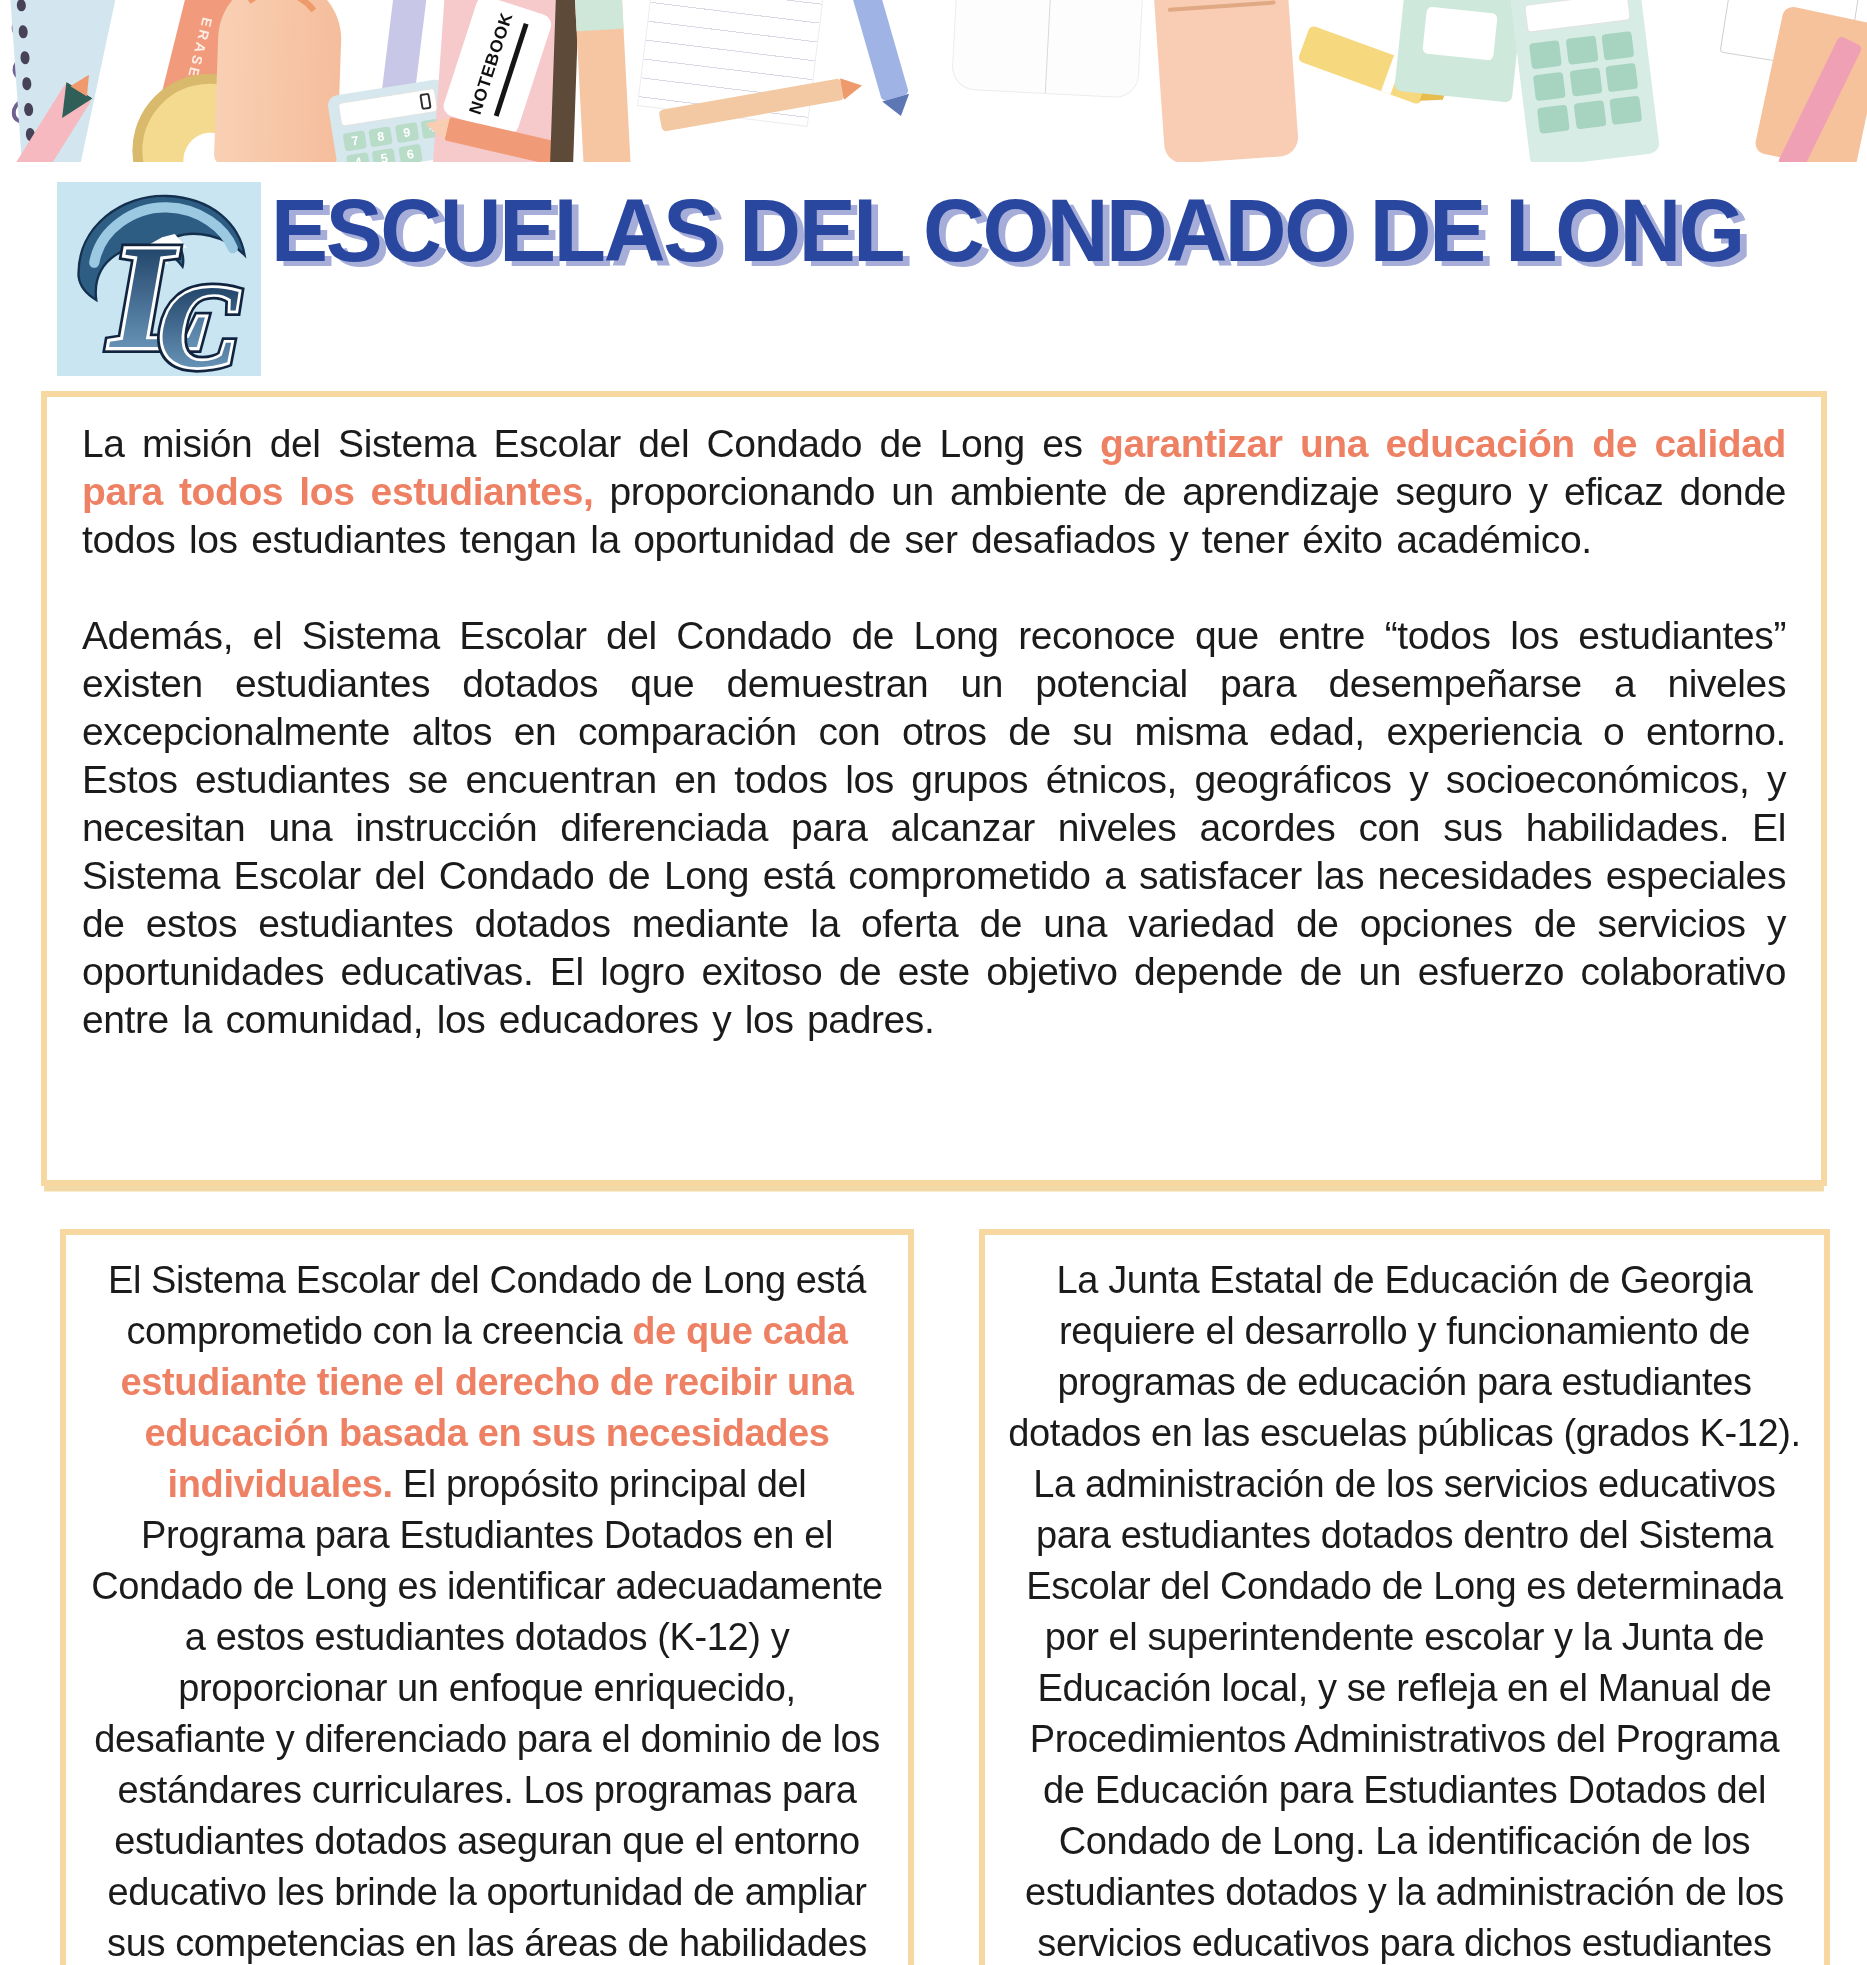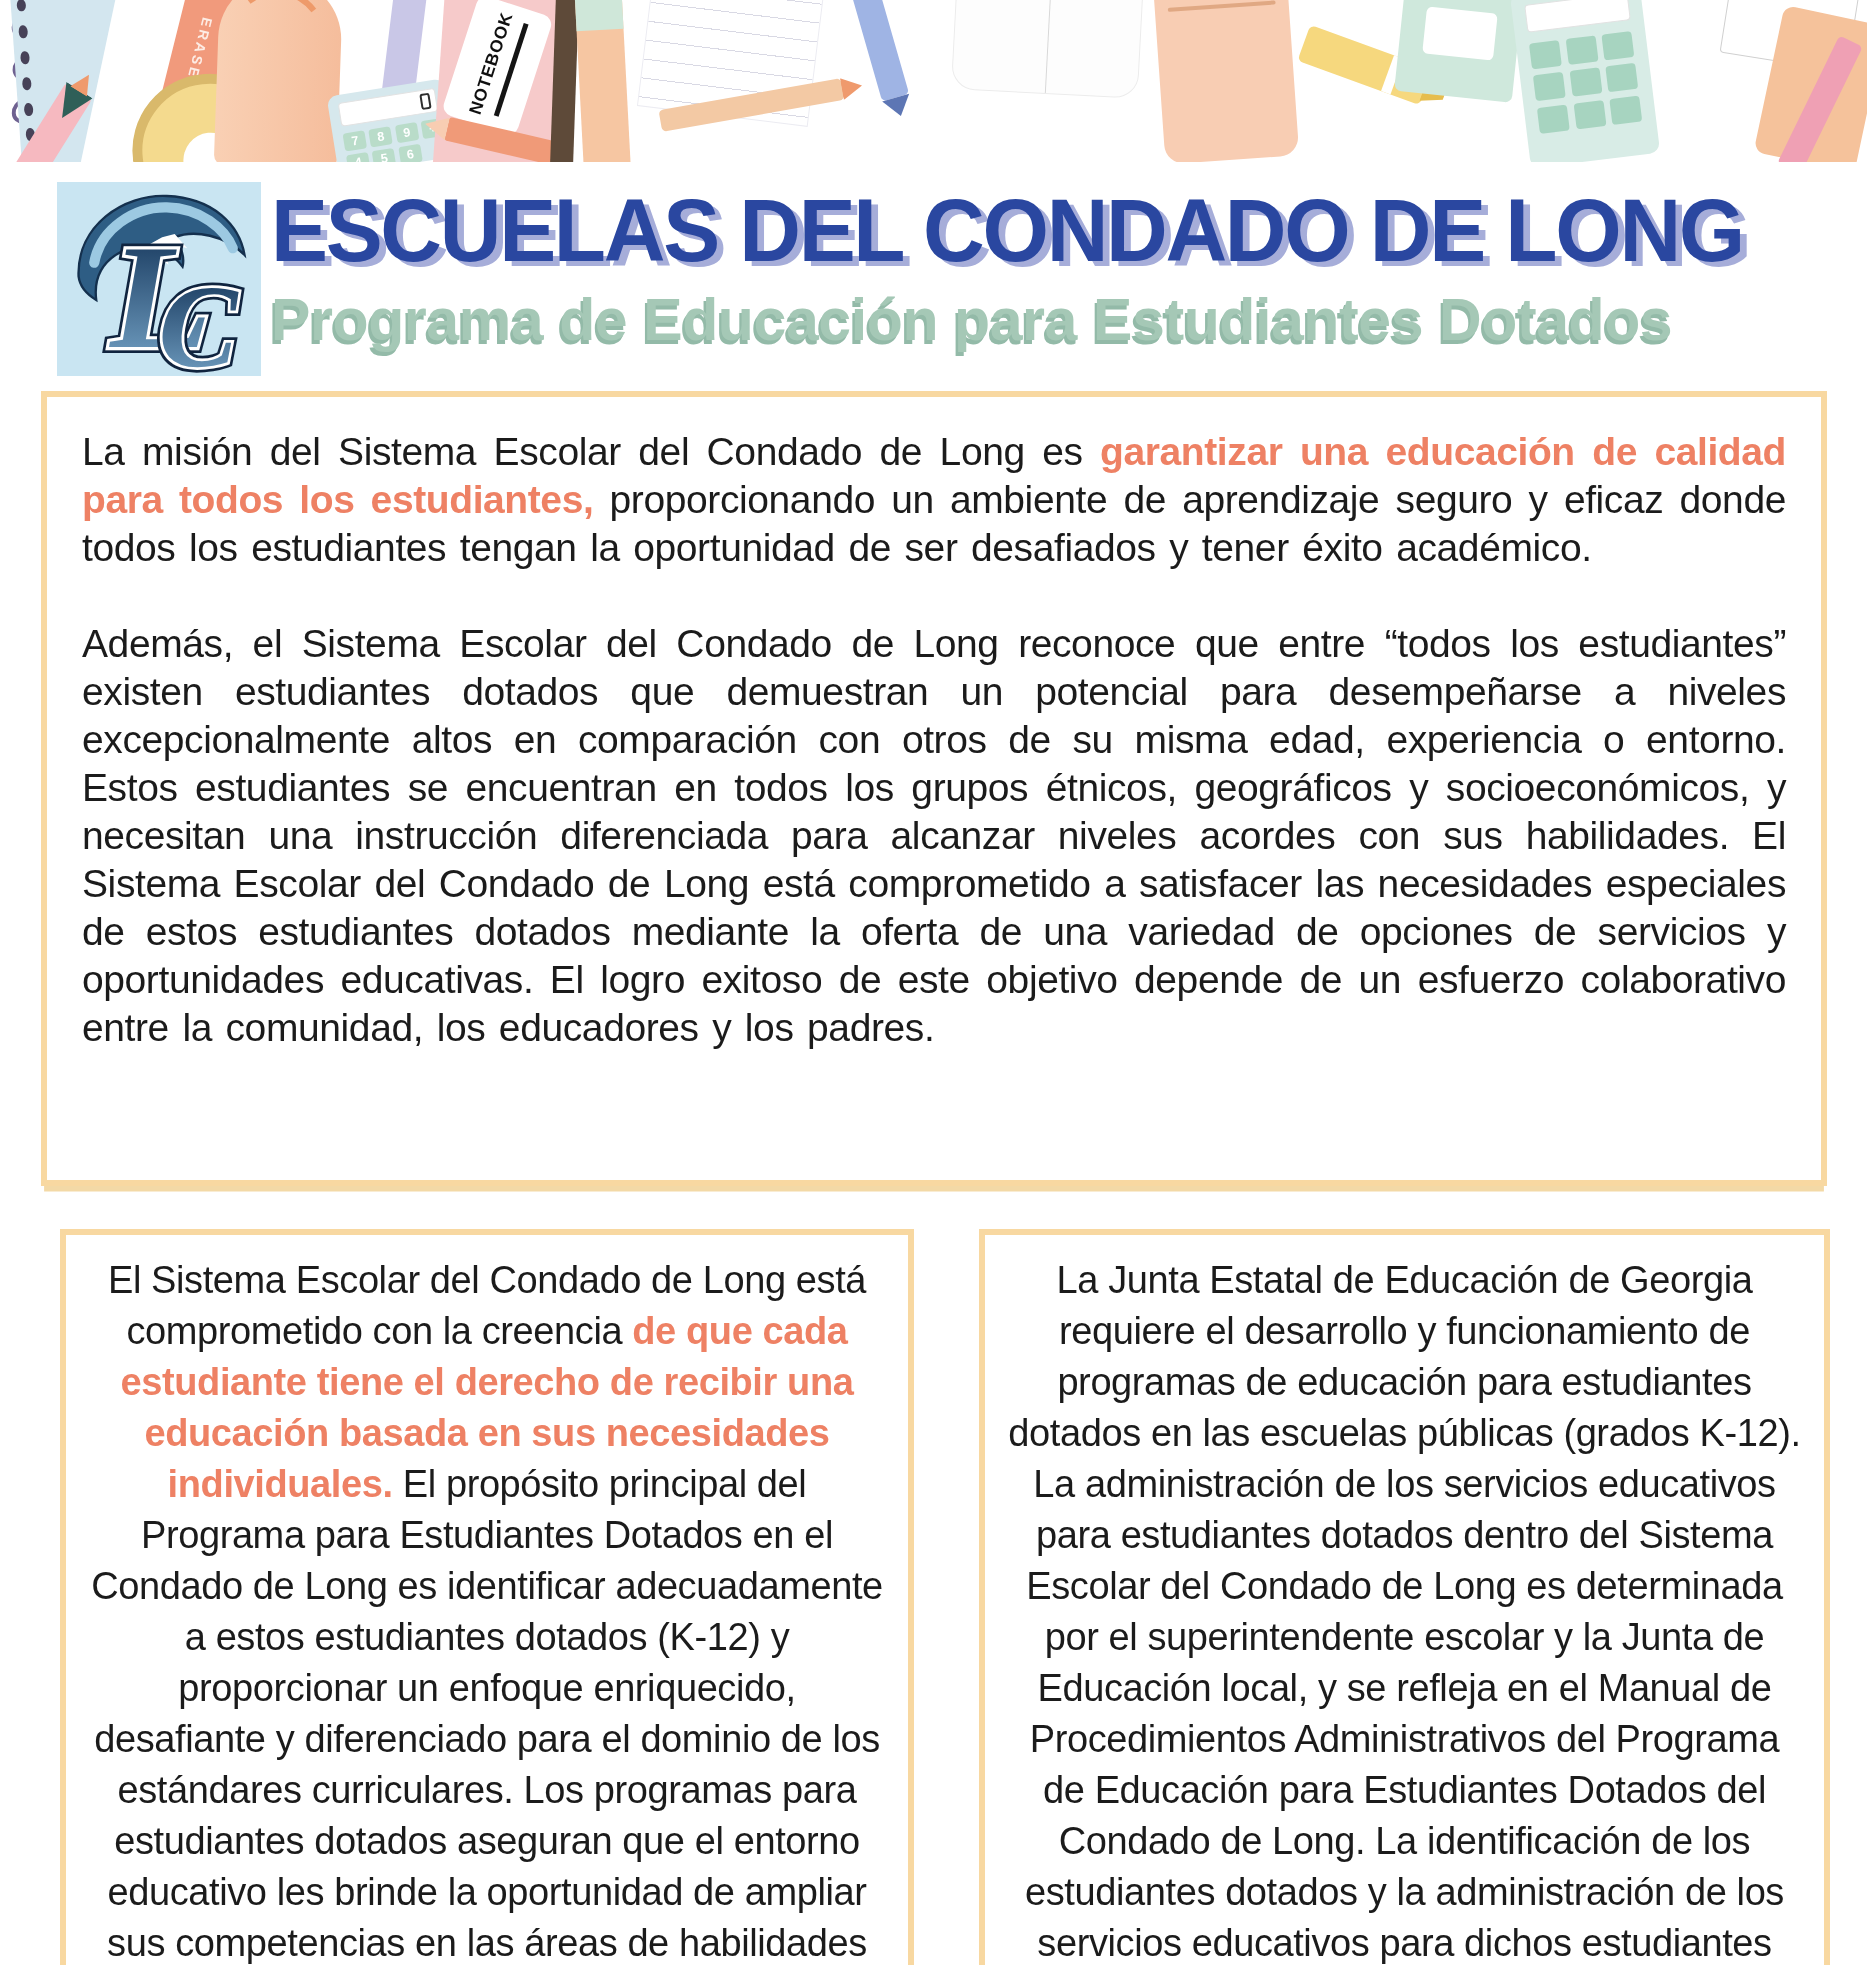--- a/index.html
+++ b/index.html
@@ -212,7 +212,6 @@
     </svg>
   </div>
   <div class="title">ESCUELAS DEL CONDADO DE LONG</div>
-  <div class="subtitle">Programa de Educación para Estudiantes Dotados</div>
 
   <div class="box mission">
     <p><span>La misión del Sistema Escolar del Condado de Long es </span><span class="hl">garantizar una educación de calidad para todos los estudiantes,</span><span> proporcionando un ambiente de aprendizaje seguro y eficaz donde todos los estudiantes tengan la oportunidad de ser desafiados y tener éxito académico.</span></p>

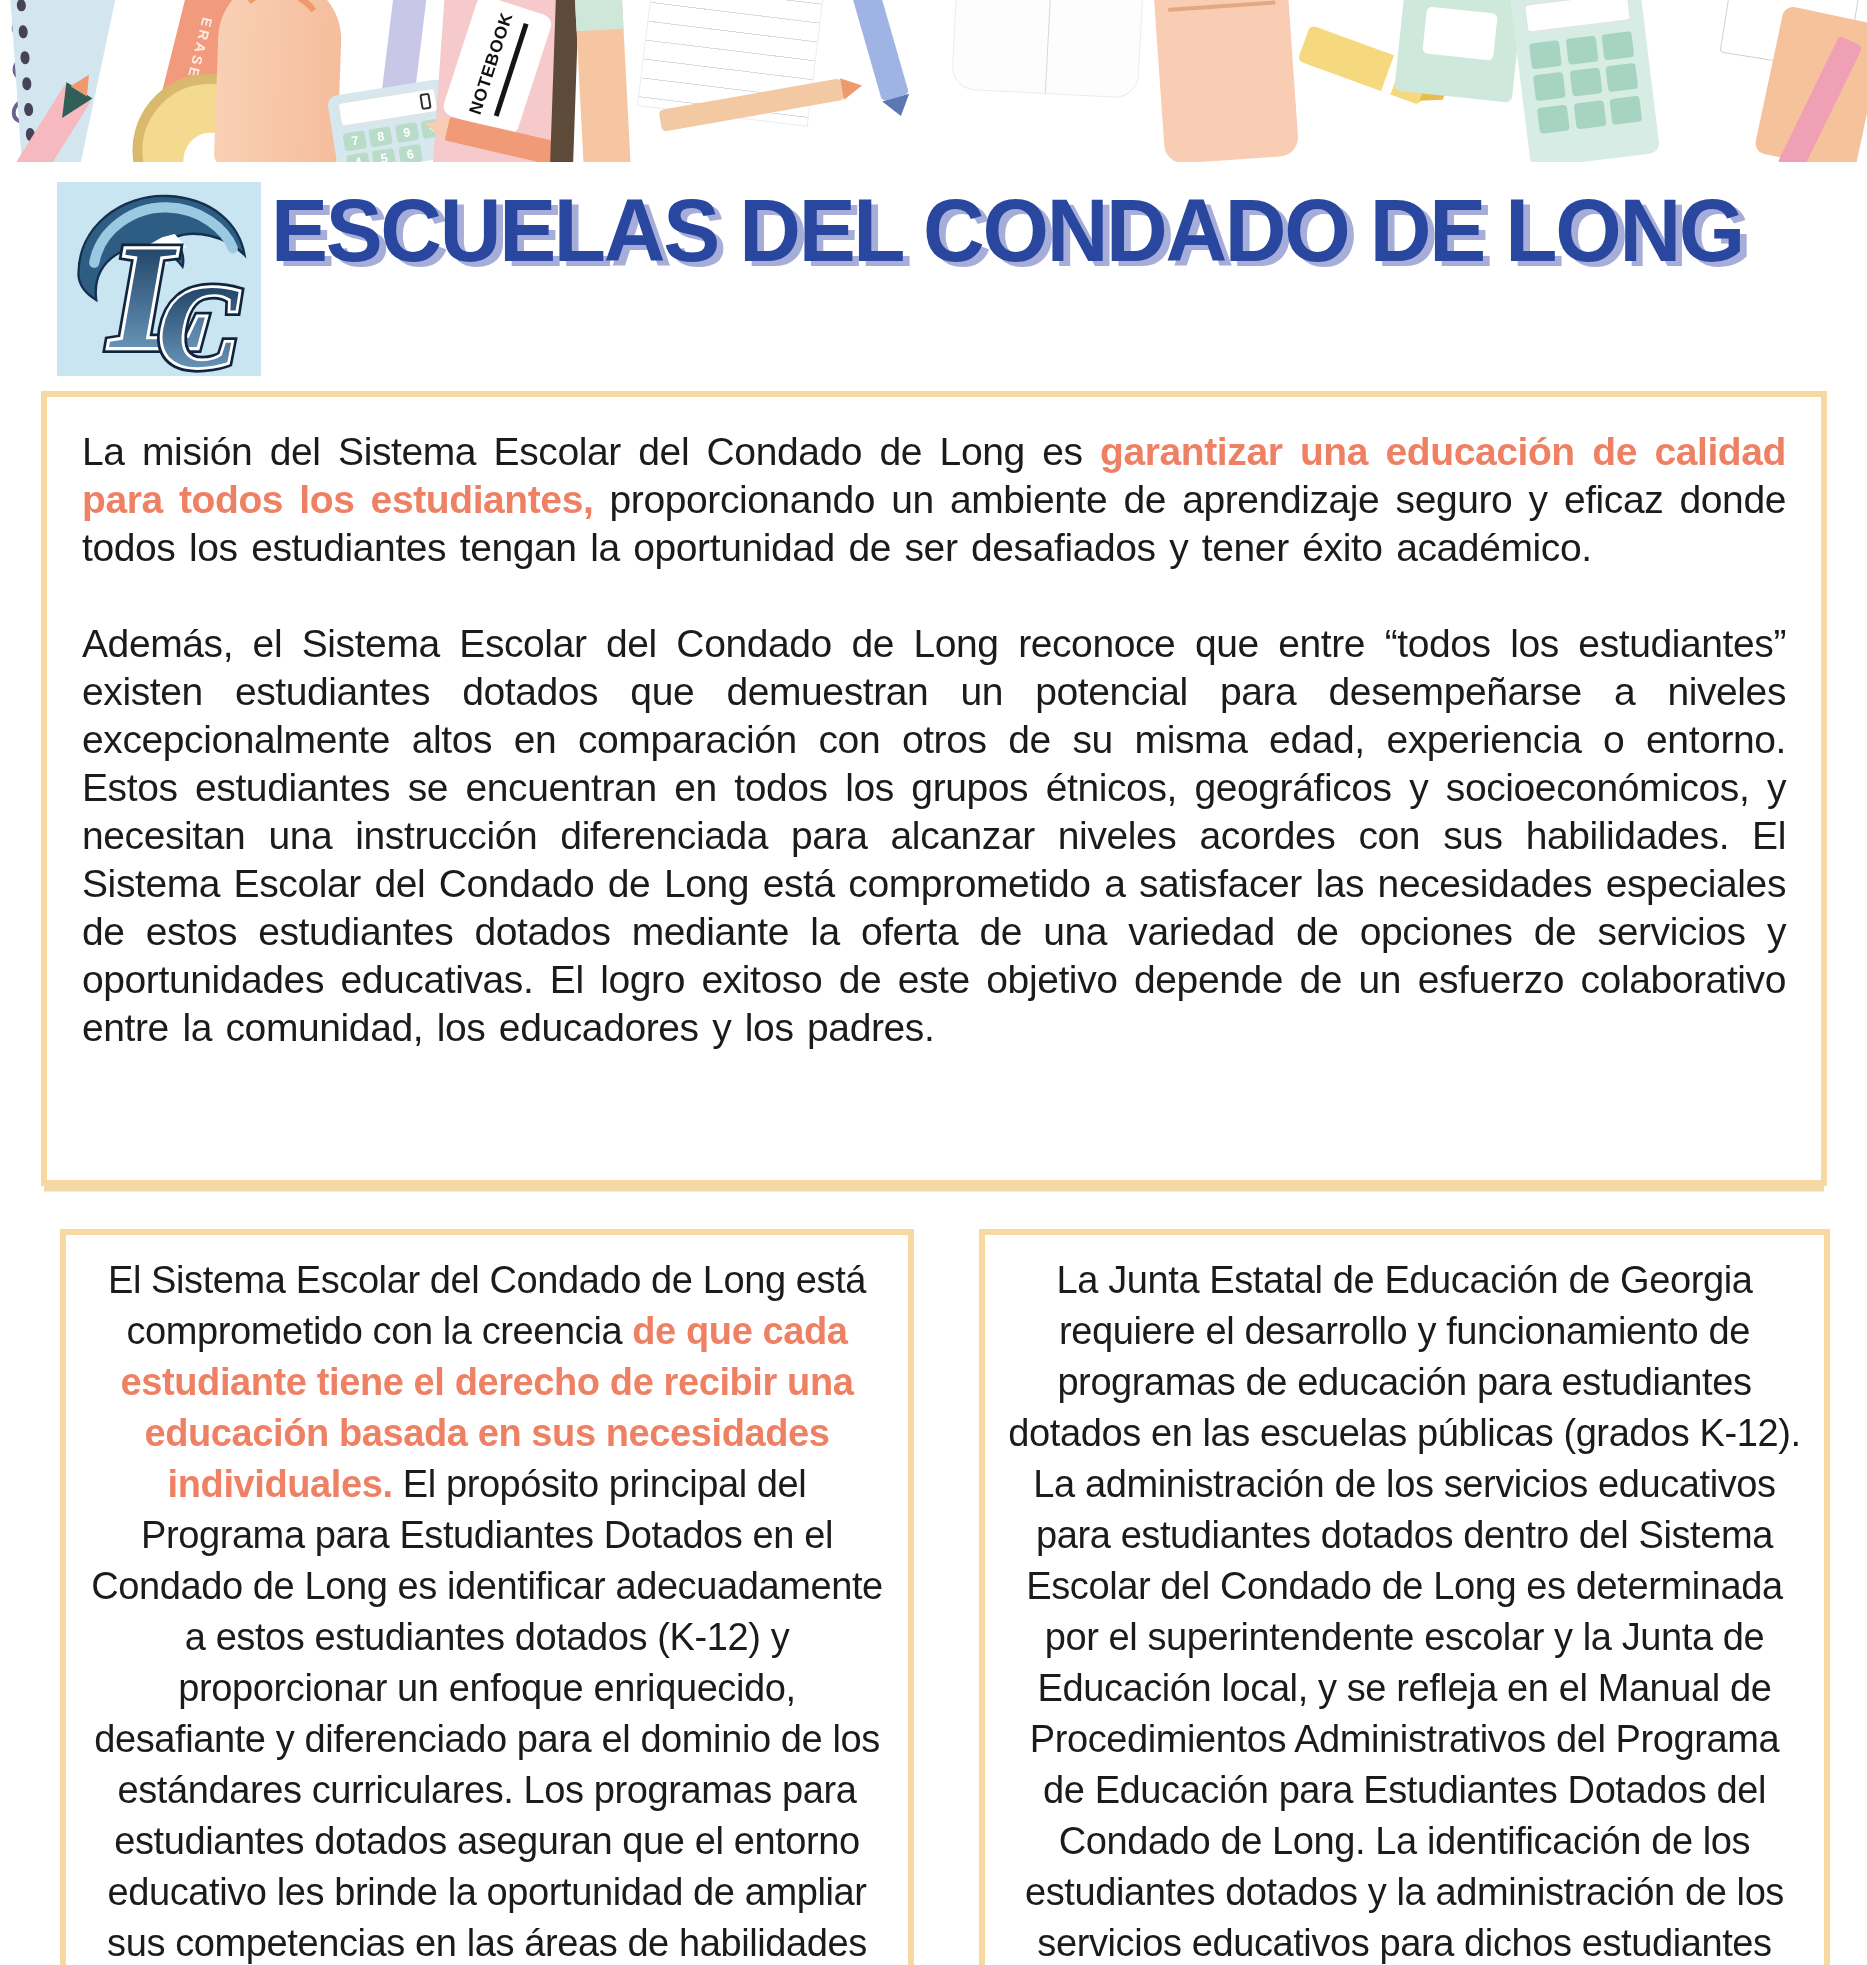--- a/index.html
+++ b/index.html
@@ -79,7 +79,7 @@
   
   .box{position:absolute;border:6.3px solid #F8D8A1;background:#ffffff;box-sizing:border-box;
        box-shadow:0 8.6px 0 -3.1px #F3D9A6;}
-  .mission{left:41px;top:391px;width:1786px;height:795px;padding:31px 35px 0 35px;
+  .mission{left:41px;top:391px;width:1786px;height:795px;padding:23px 35px 0 35px;
            font-size:39px;line-height:48px;text-align:justify;word-spacing:3.1px;letter-spacing:-0.4px;}
   .mission p{margin:0 0 48px 0;}
   .hl{color:#EE8164;font-weight:bold;}

